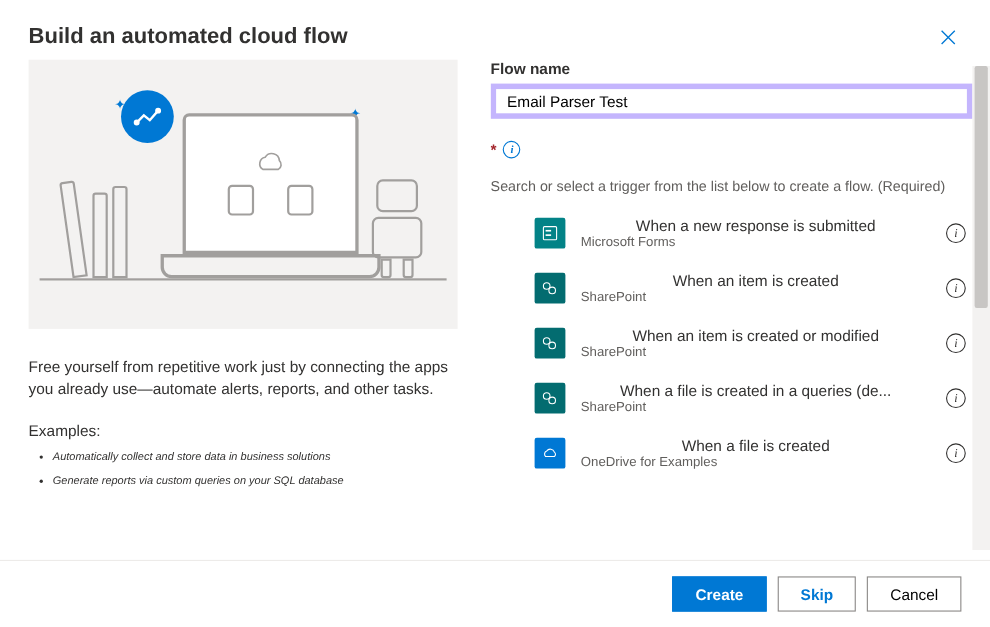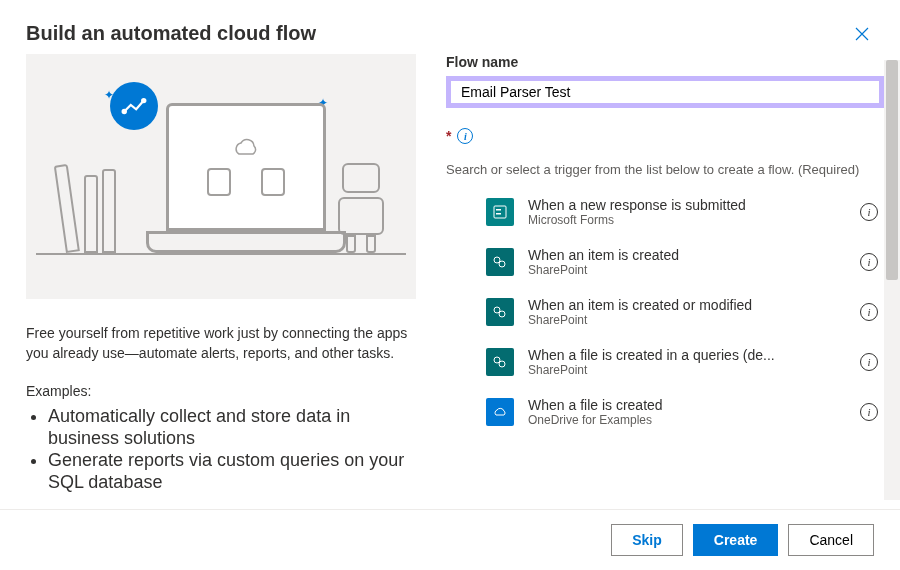--- a/index.html
+++ b/index.html
@@ -233,6 +233,7 @@
       white-space: nowrap;
       overflow: hidden;
       text-overflow: ellipsis;
+      text-align: center;
     }
     .trigger-source {
       font-size: 12px;

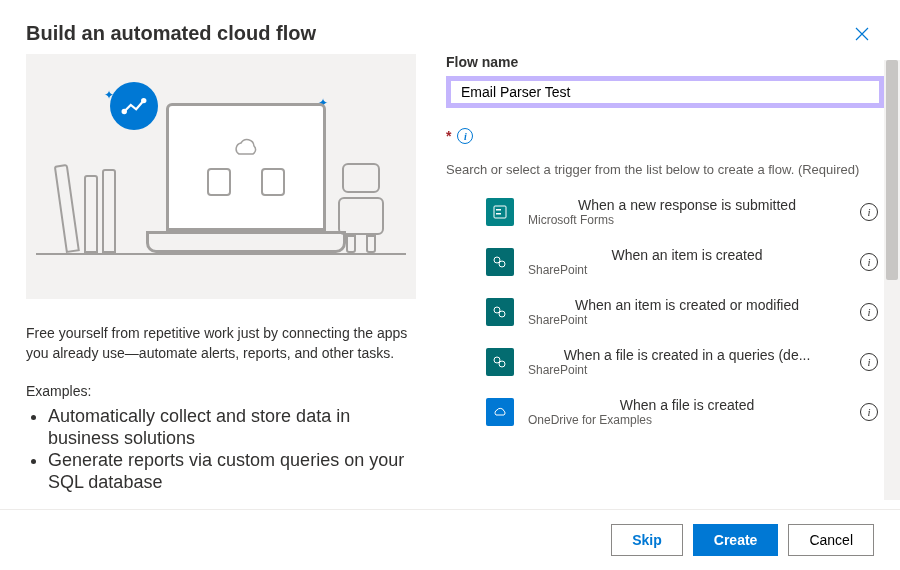--- a/index.html
+++ b/index.html
@@ -145,8 +145,9 @@
     }
     .examples {
       padding-left: 22px;
-      font-size: 18px;
+      font-size: 10px;
       line-height: 22px;
+      font-style: italic;
     }
     .right {
       flex: 1;

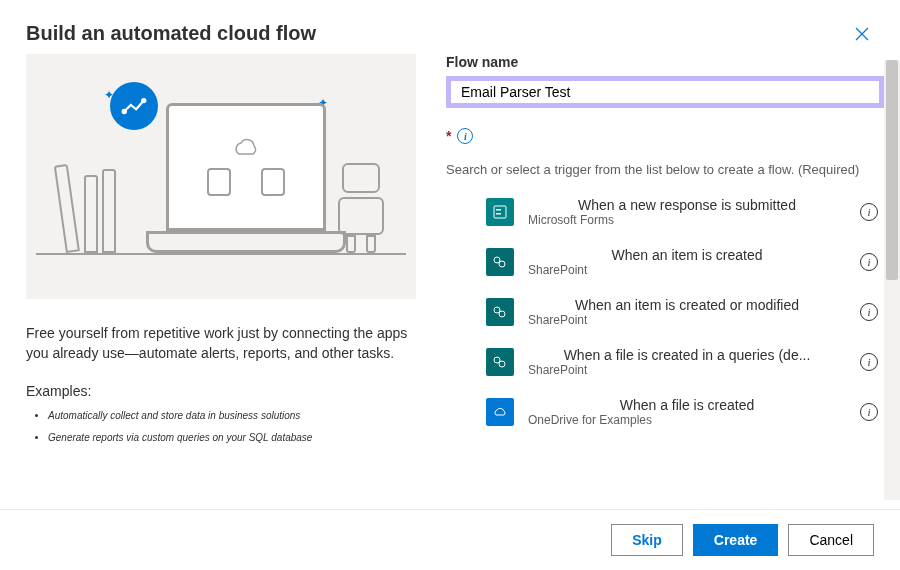--- a/index.html
+++ b/index.html
@@ -439,8 +439,8 @@
   </div>
 
   <div class="footer">
+    <button class="btn btn-primary">Create</button>
     <button class="btn btn-skip">Skip</button>
-    <button class="btn btn-primary">Create</button>
     <button class="btn">Cancel</button>
   </div>
 </div>

